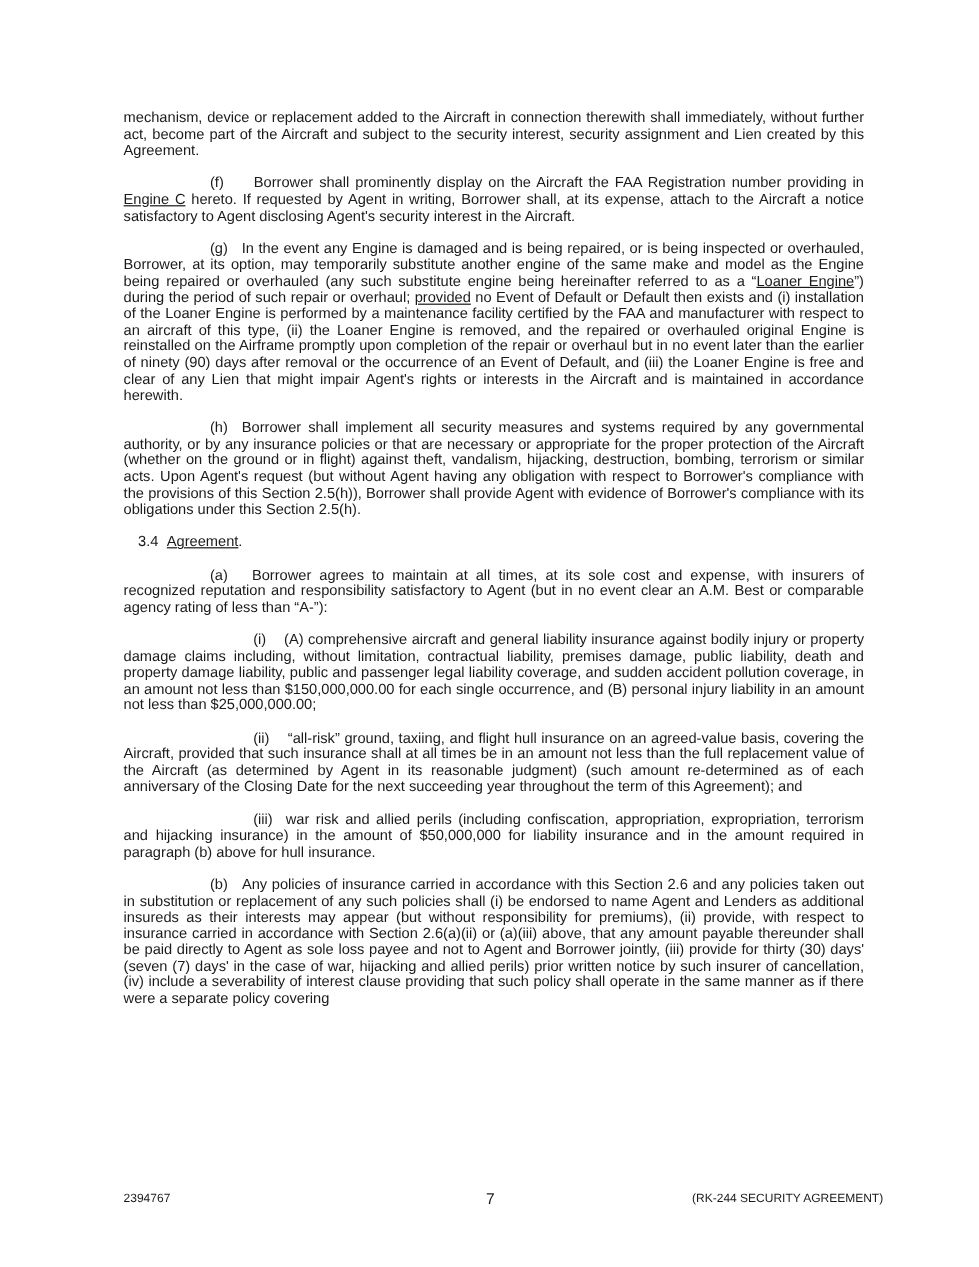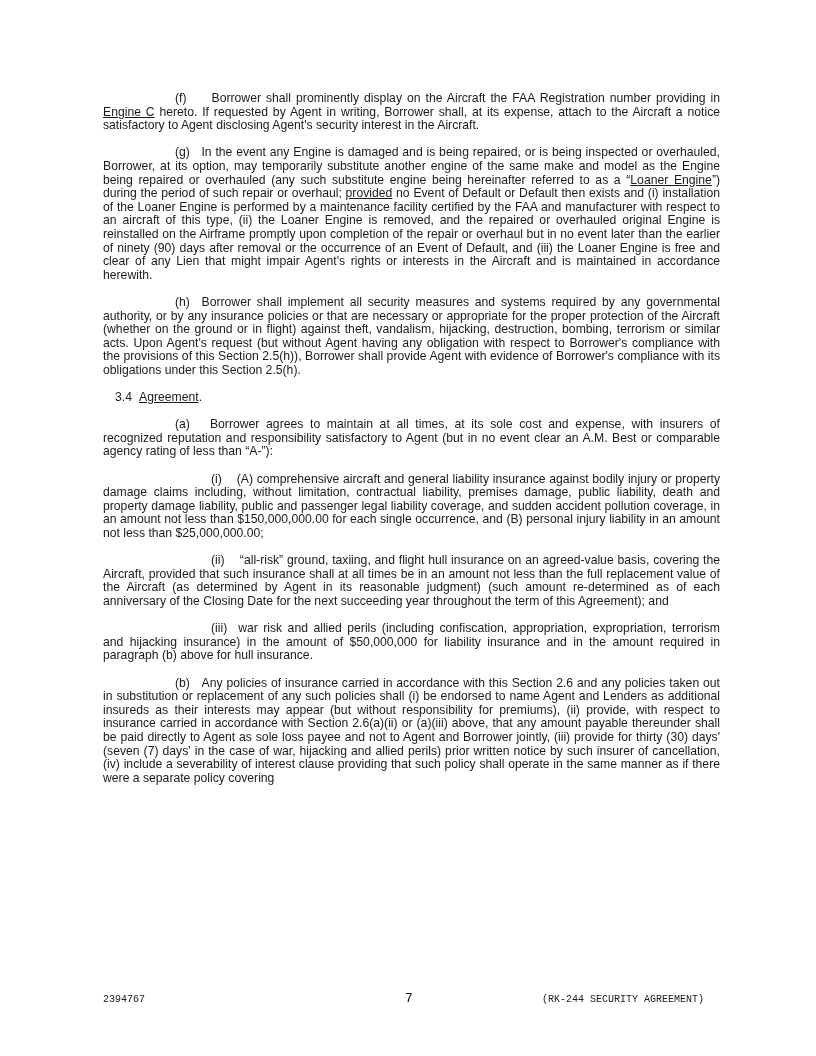--- a/index.html
+++ b/index.html
@@ -22,6 +22,7 @@
 <body>
 
 <div class="page">
+  <p>mechanism, device or replacement added to the Aircraft in connection therewith shall immediately, without further act, become part of the Aircraft and subject to the security interest, security assignment and Lien created by this Agreement.</p>
 
   <p class="ind1"><span>(f)</span>&nbsp;&nbsp;&nbsp;&nbsp;&nbsp;<span>Borrower shall prominently display on the Aircraft the FAA Registration number providing in </span><u>Engine C</u><span> hereto.  If requested by Agent in writing, Borrower shall, at its expense, attach to the Aircraft a notice satisfactory to Agent disclosing Agent's security interest in the Aircraft.</span></p>
 

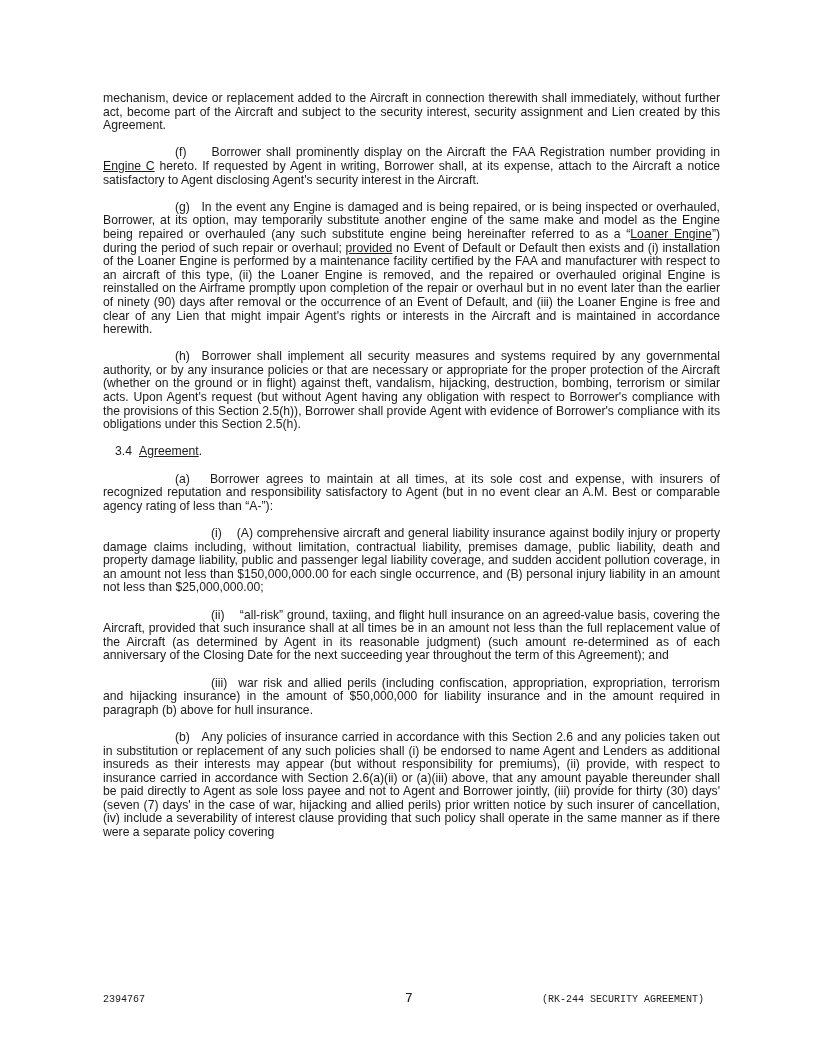--- a/index.html
+++ b/index.html
@@ -13,7 +13,7 @@
   .sec { margin-left: 12px; }
   .sec .num { display: inline-block; width: 24px; }
   u { text-decoration: underline; }
-  .footer { position: absolute; top: 994px; font-size: 10px; font-family: Liberation Mono, monospace; }
+  .footer { position: absolute; top: 994px; font-size: 10px; }
   .f-left { left: 103px; }
   .f-center { left: 405px; font-size: 13px; top: 991px; }
   .f-right { right: 112px; }

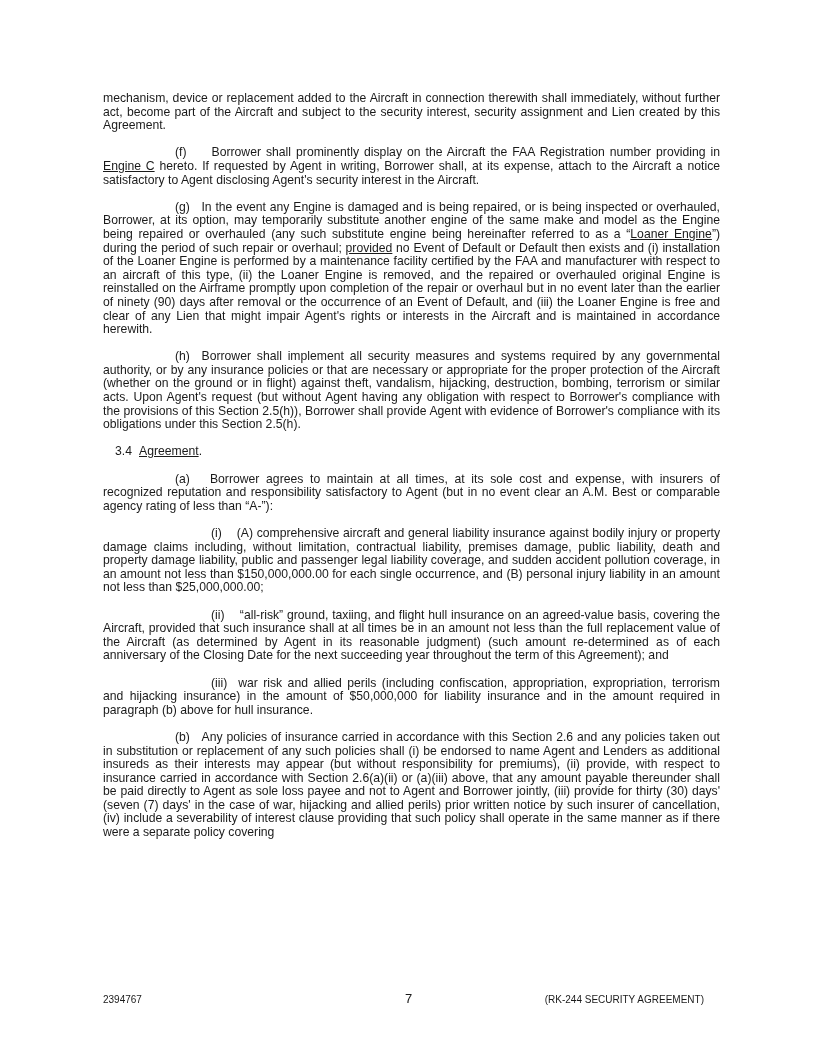--- a/index.html
+++ b/index.html
@@ -16,7 +16,7 @@
   .footer { position: absolute; top: 994px; font-size: 10px; }
   .f-left { left: 103px; }
   .f-center { left: 405px; font-size: 13px; top: 991px; }
-  .f-right { right: 112px; }
+  .f-right { right: 80px; }
 </style>
 </head>
 <body>

